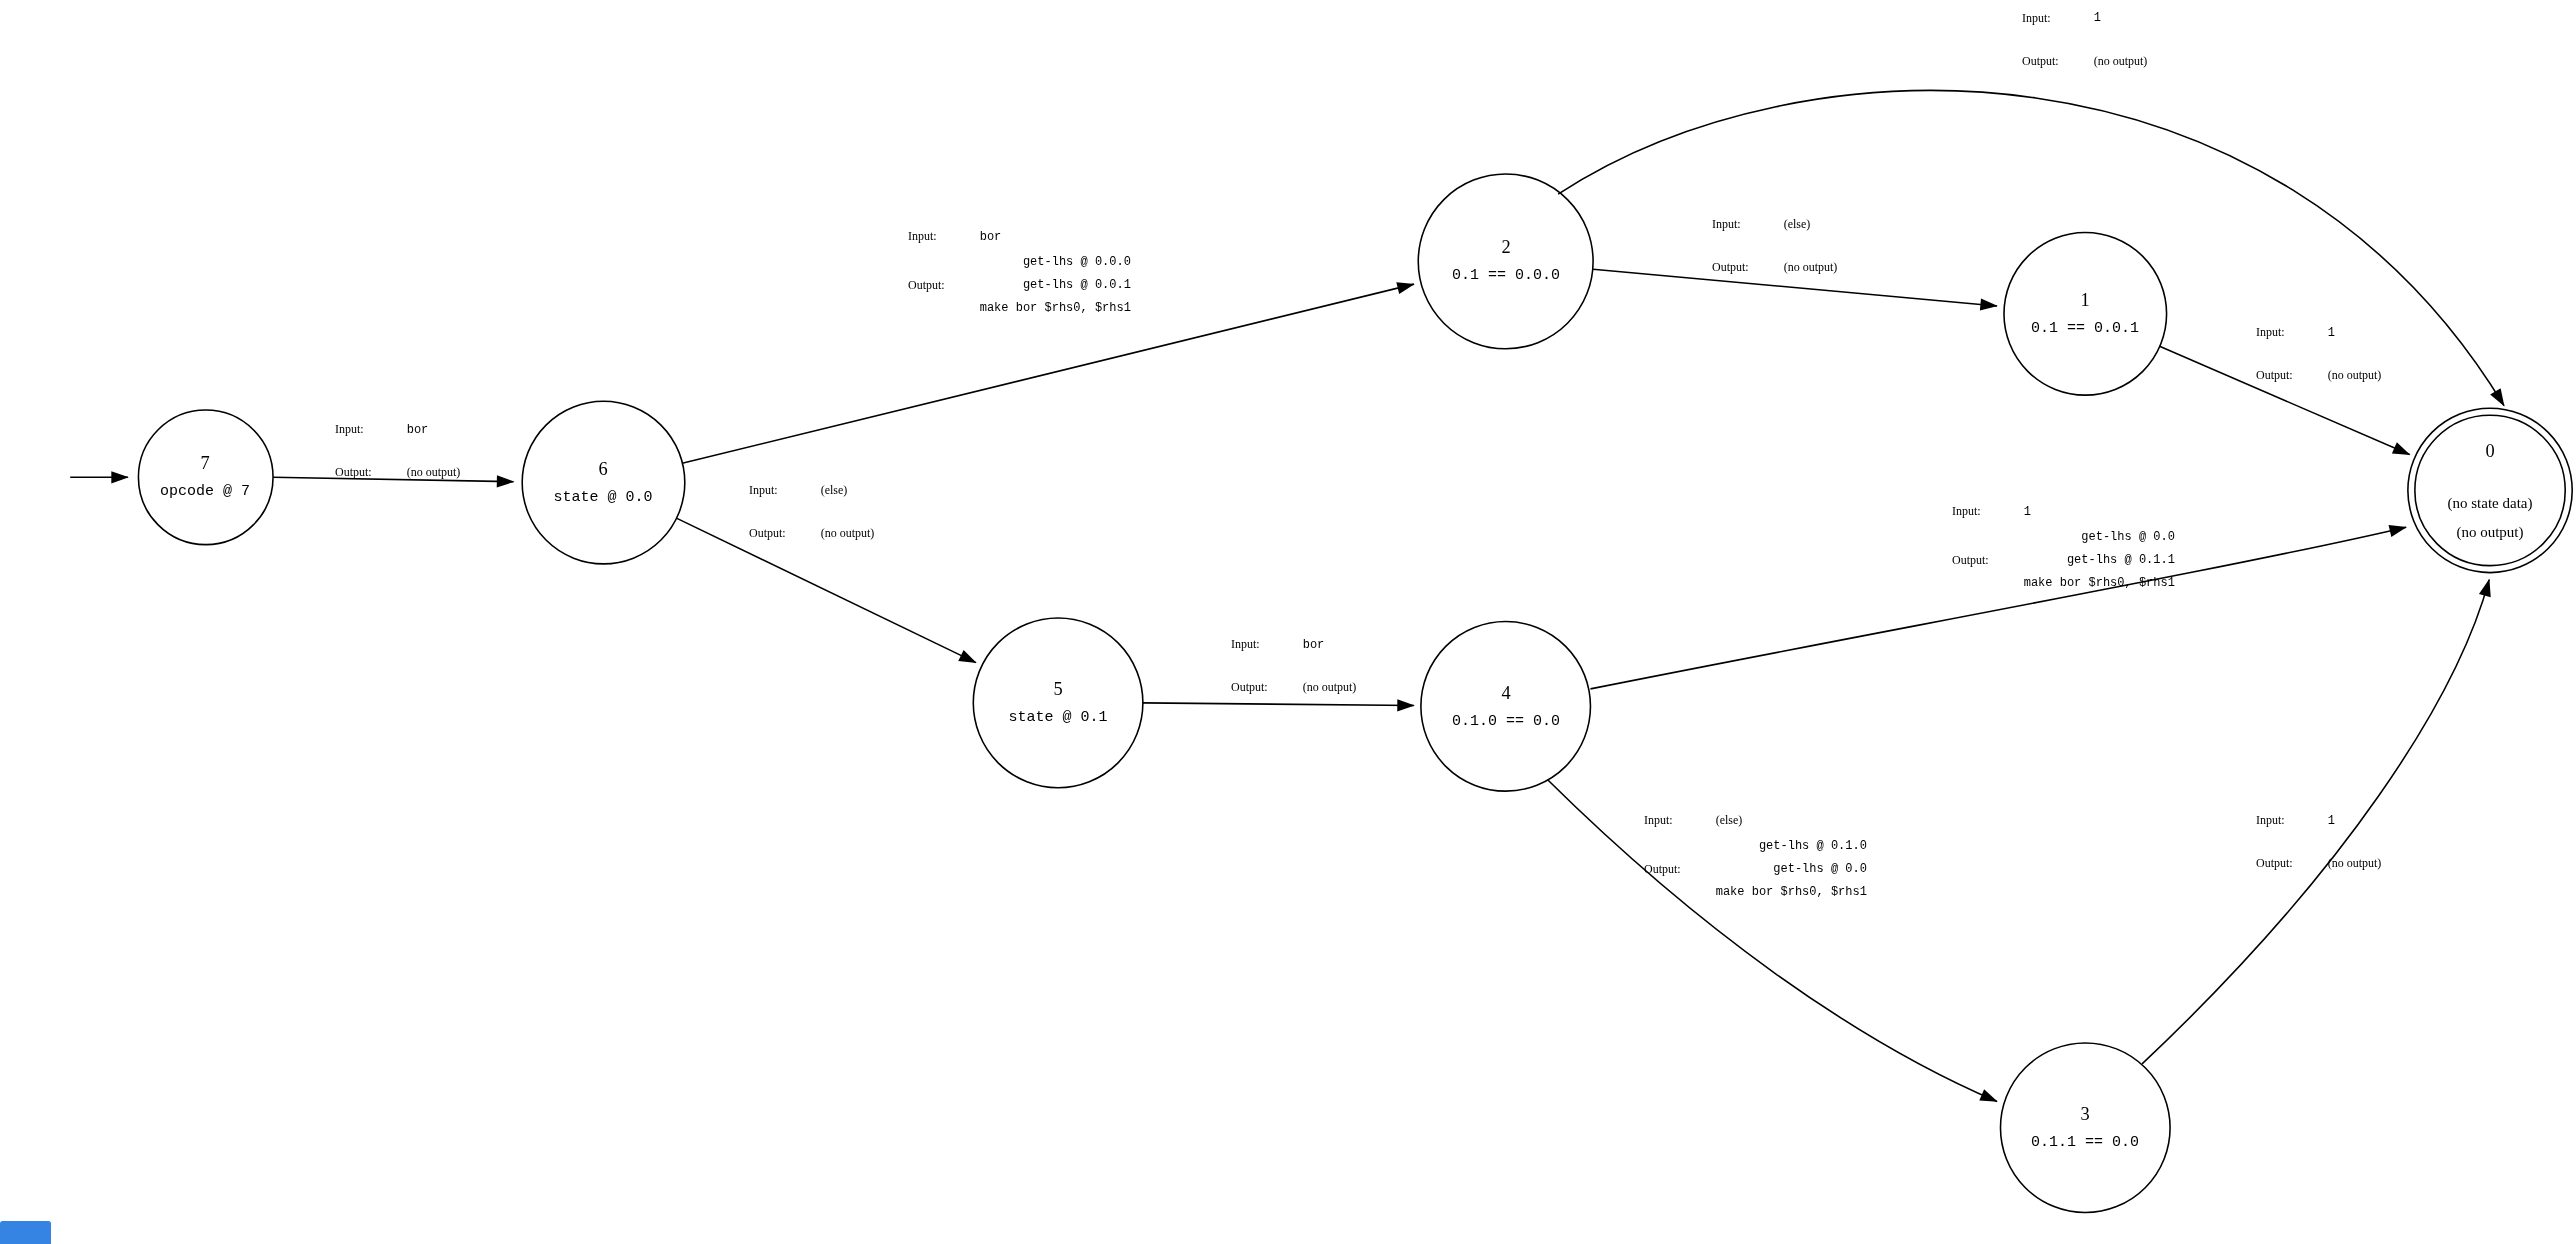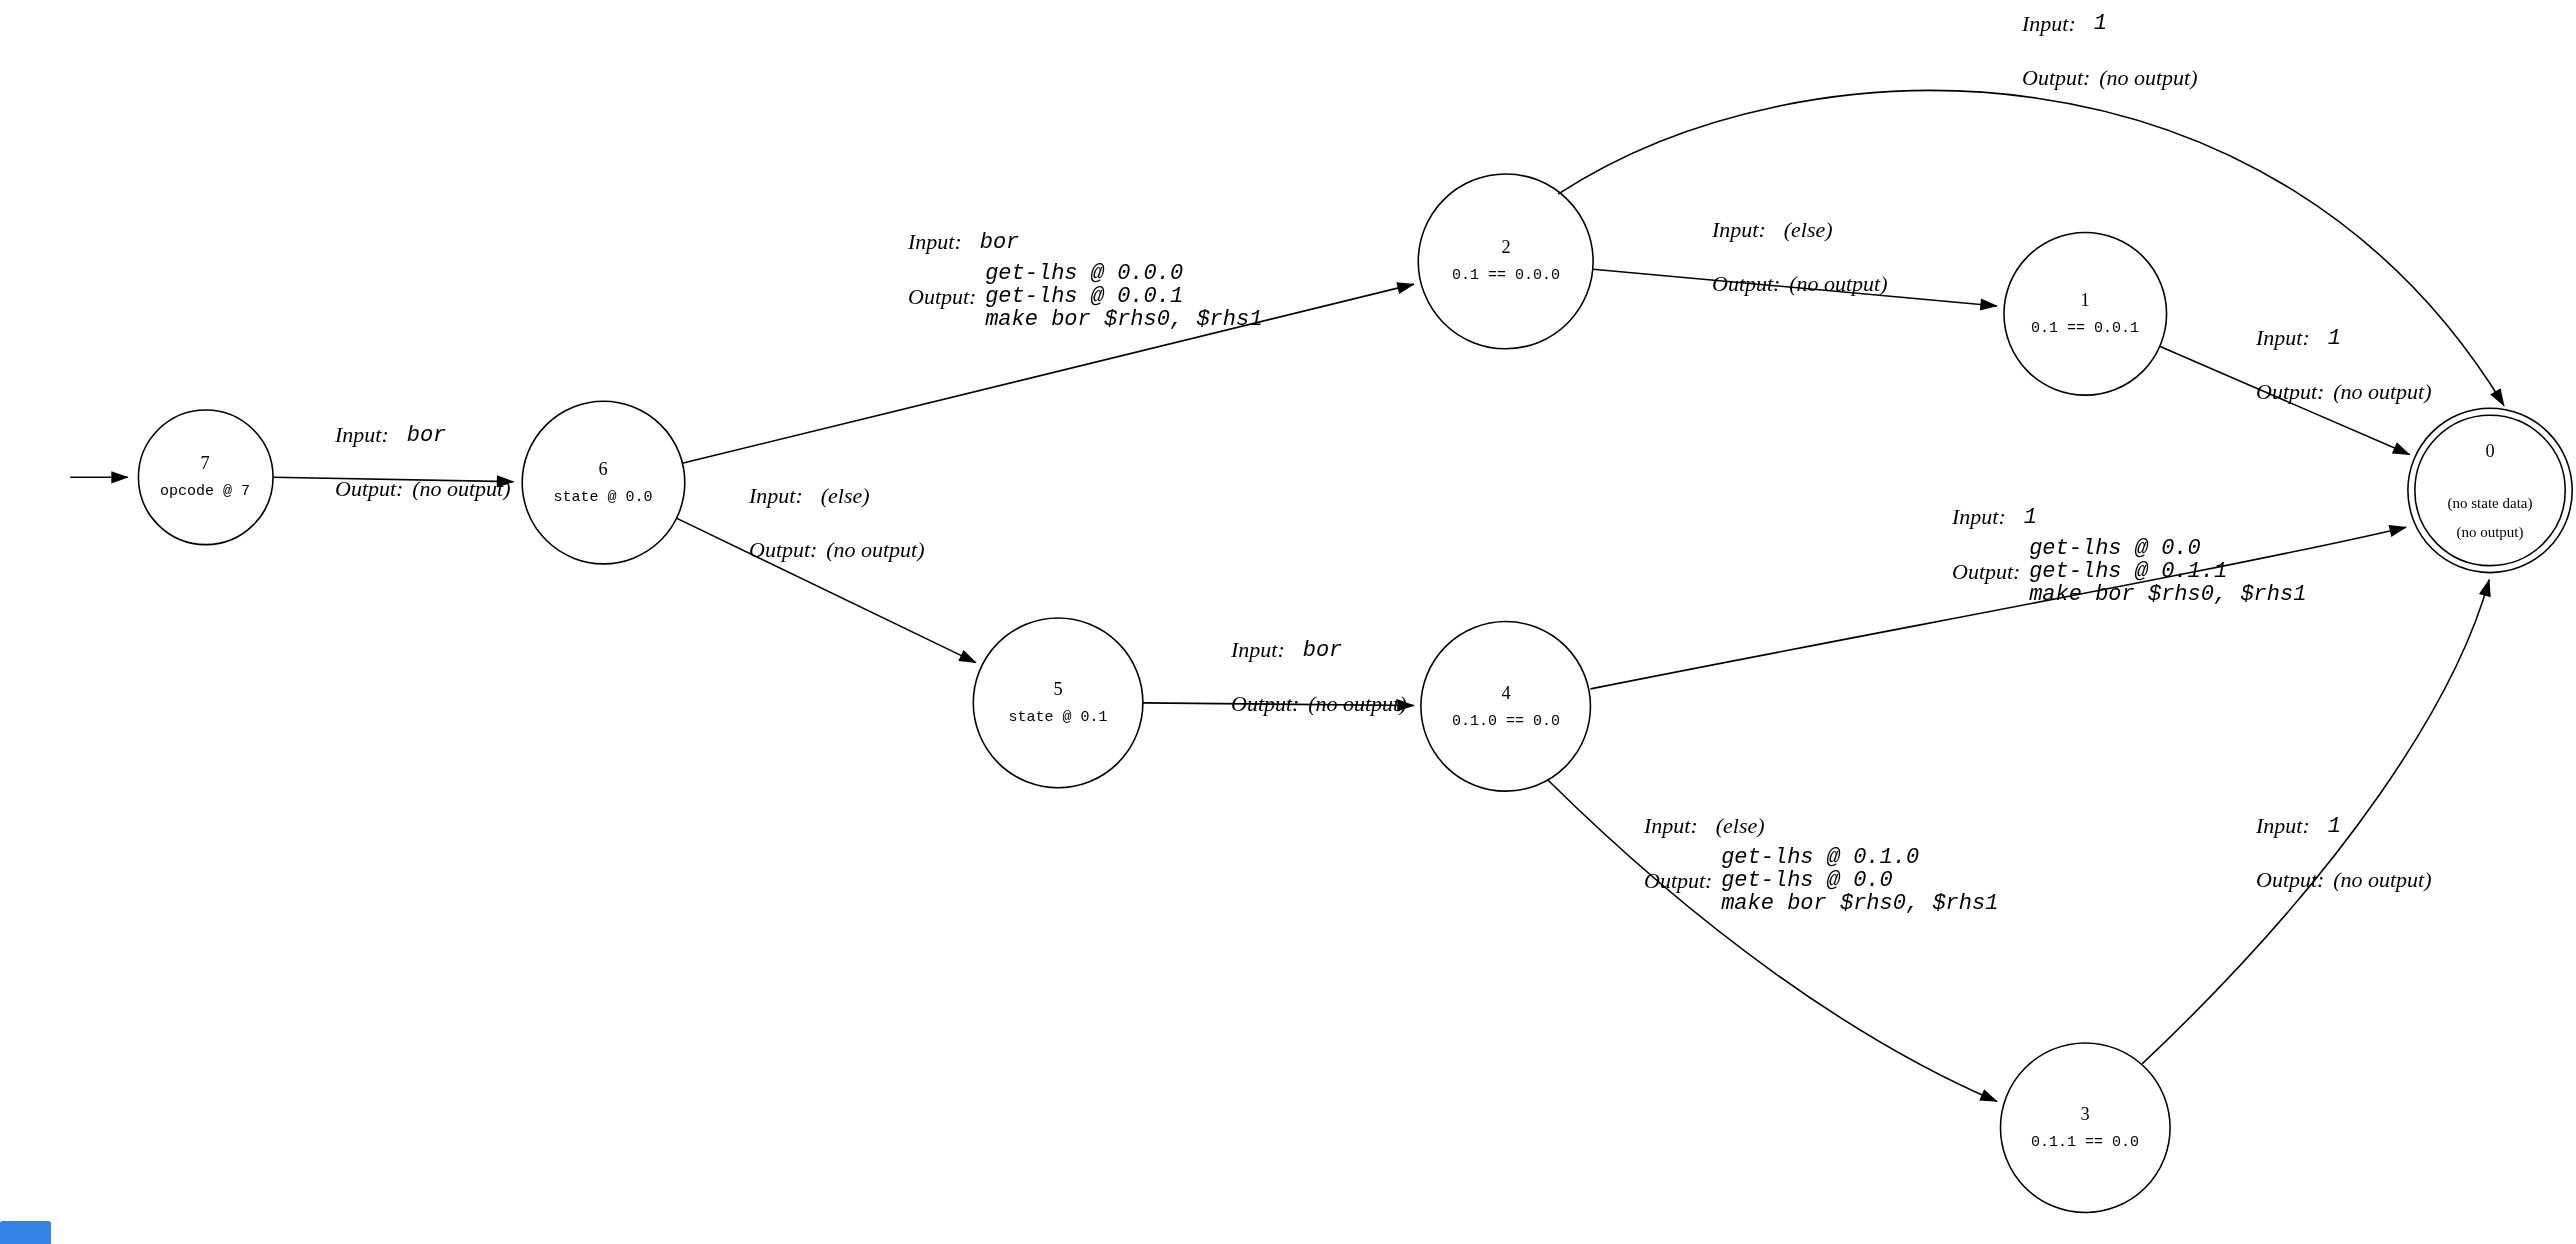--- a/index.html
+++ b/index.html
@@ -39,9 +39,8 @@
   
   .edge-label {
     position: absolute;
-    font-size: 22px;
+    font-size: 12px;
     white-space: nowrap;
-    font-style: italic;
   }
   .lrow { display: flex; align-items: center; margin-bottom: 28px; }
   .lrow:last-child { margin-bottom: 0; }

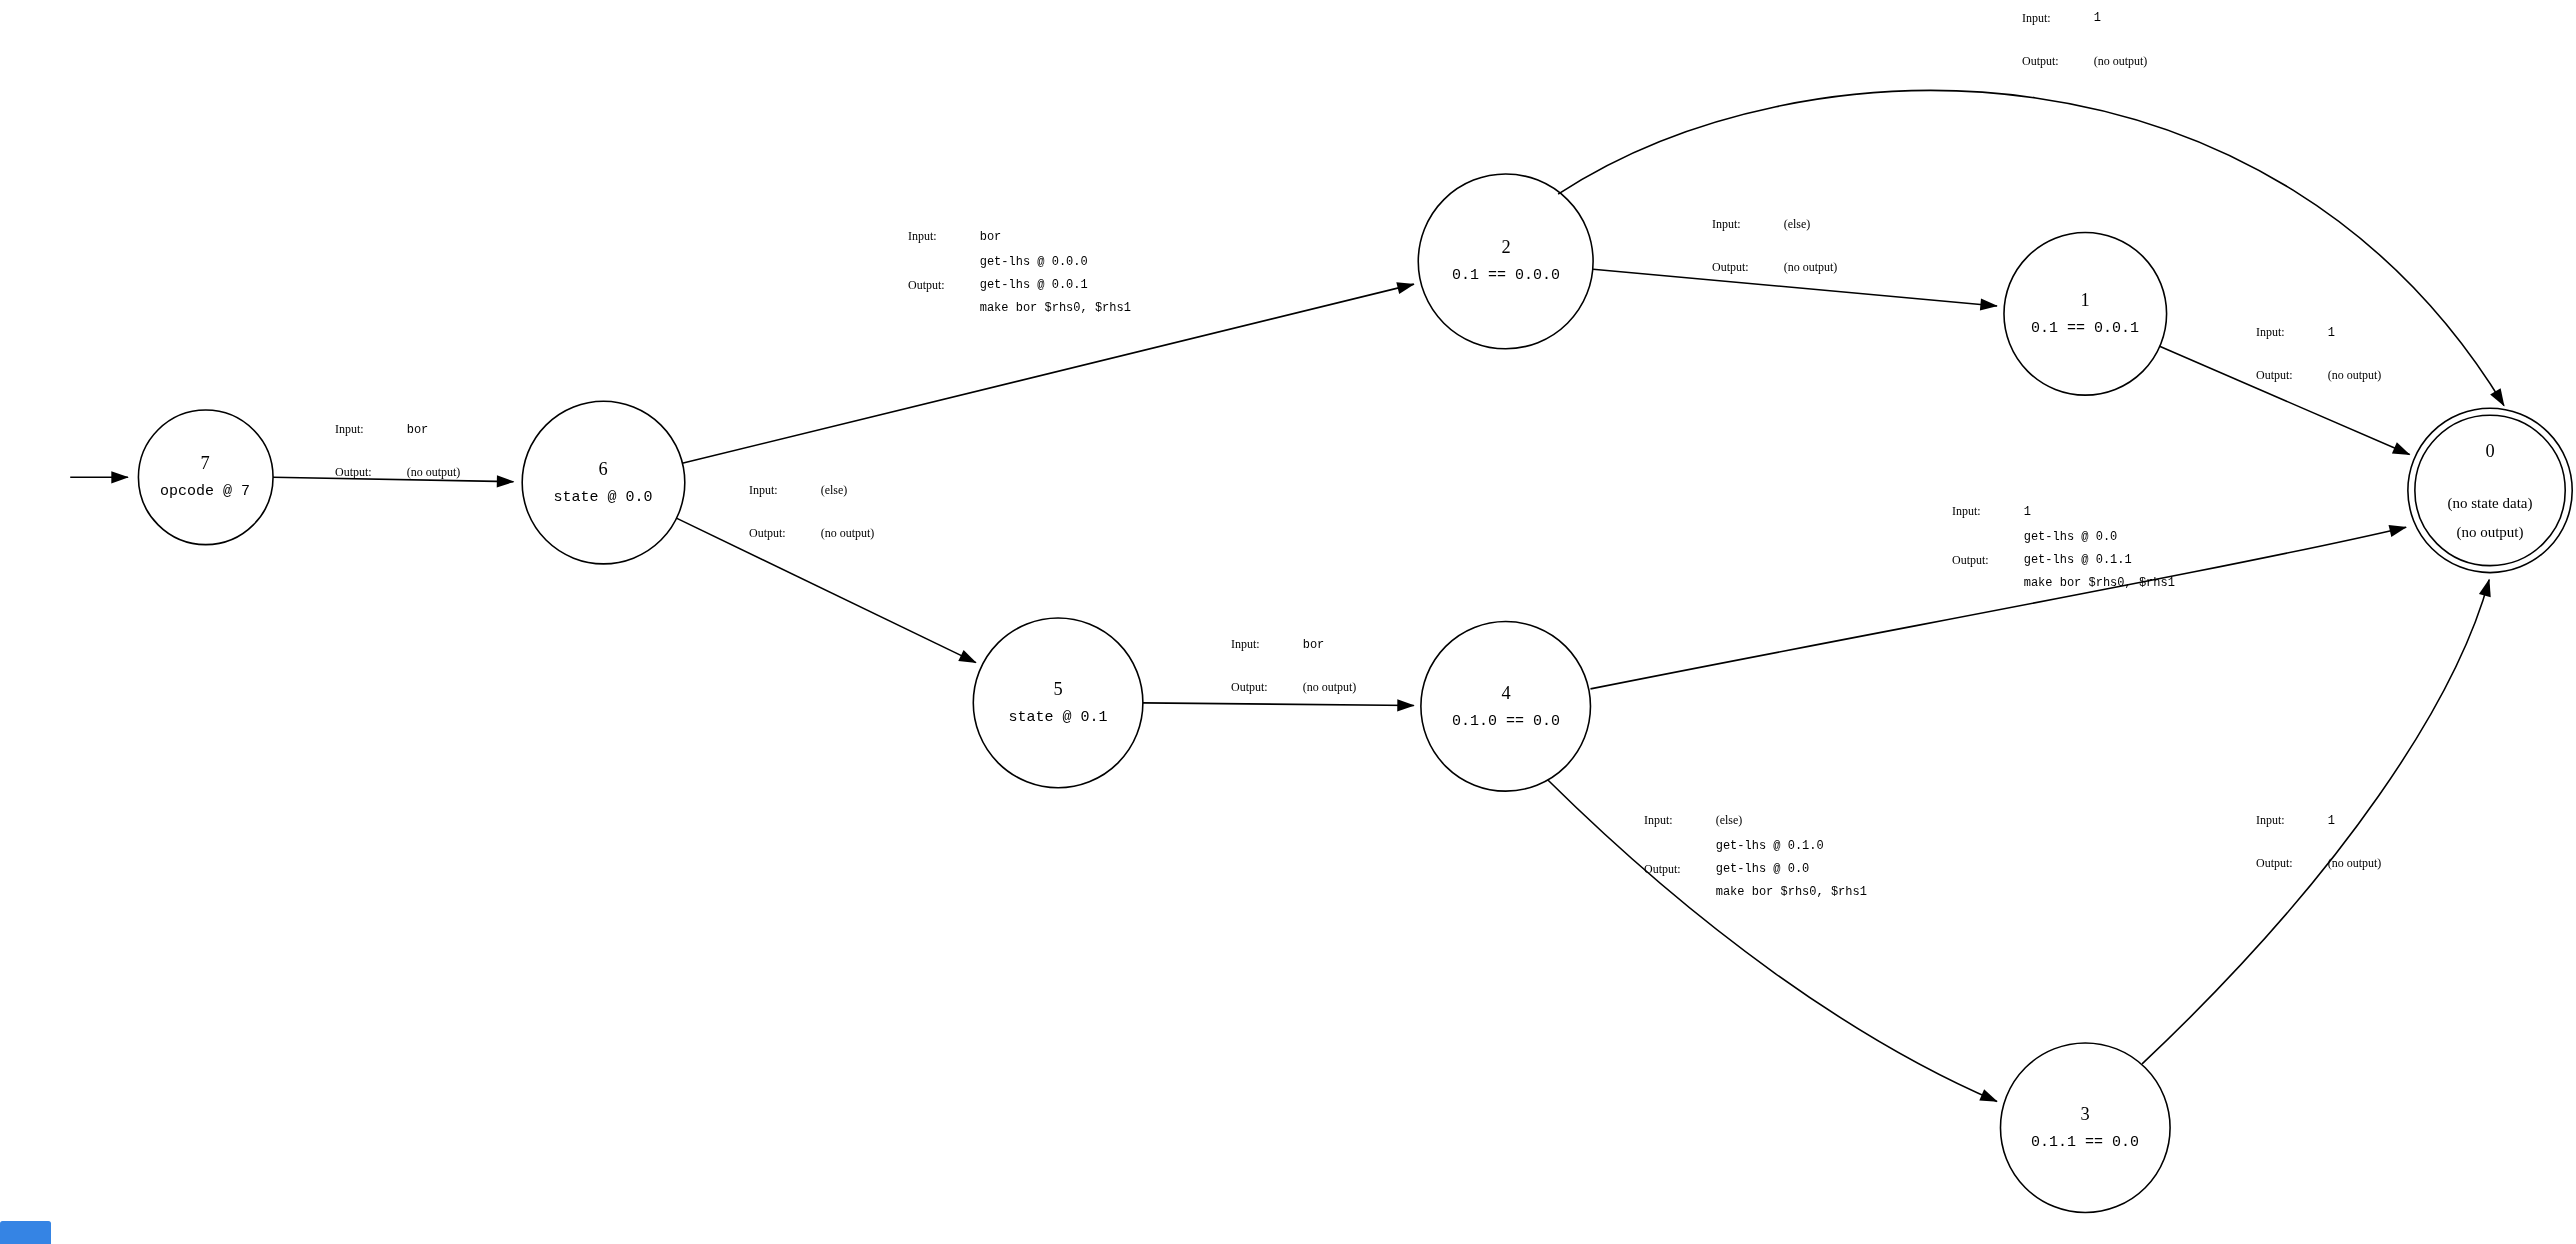--- a/index.html
+++ b/index.html
@@ -55,7 +55,7 @@
   .lval.mono { font-family: "Liberation Mono", monospace; }
   .outblock {
     font-family: "Liberation Mono", monospace;
-    text-align: left;
+    text-align: right;
     line-height: 23px;
   }
 

